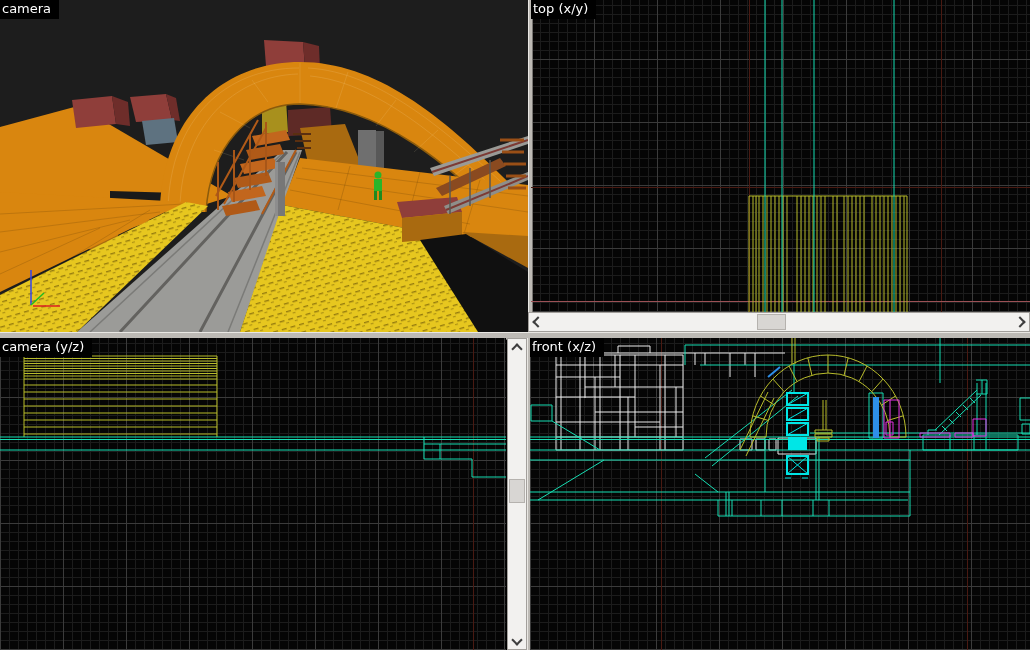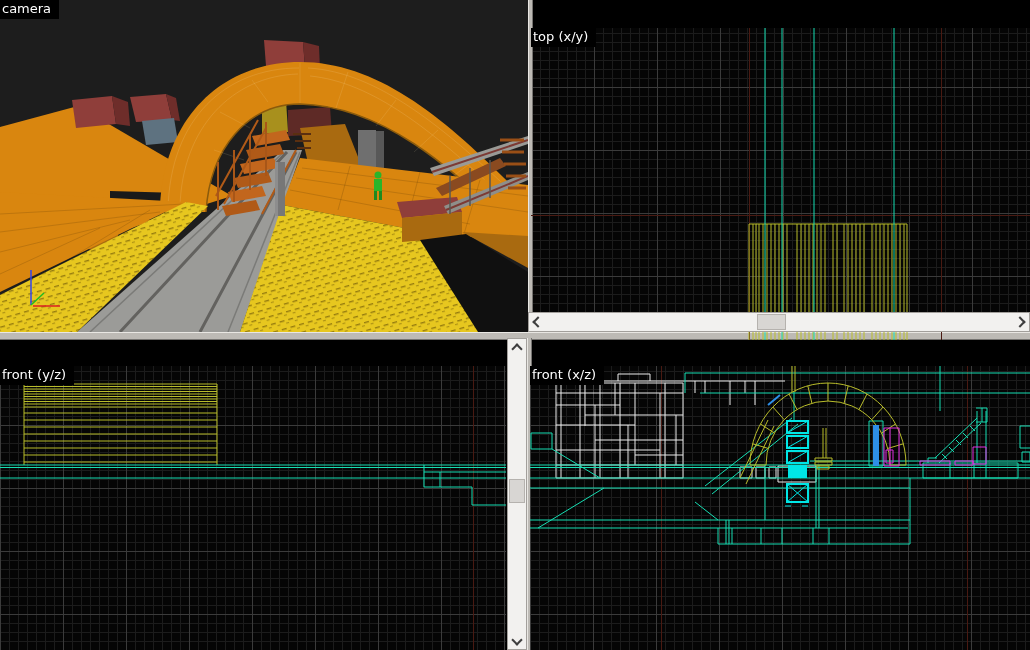--- a/index.html
+++ b/index.html
@@ -12,7 +12,6 @@
       repeating-linear-gradient(0deg,  var(--grid_major) 0 1px, transparent 1px 63px),
       repeating-linear-gradient(90deg, var(--grid_minor) 0 1px, transparent 1px 9px),
       repeating-linear-gradient(0deg,  var(--grid_minor) 0 1px, transparent 1px 9px);
-    margin-top: 28px;
   }
   .vplabel{position:absolute;top:0;left:0;z-index:5;background:var(--label_bg);color:var(--label_fg);
     font-size:13px;line-height:16px;padding:1px 8px 2px 2px;white-space:nowrap;}

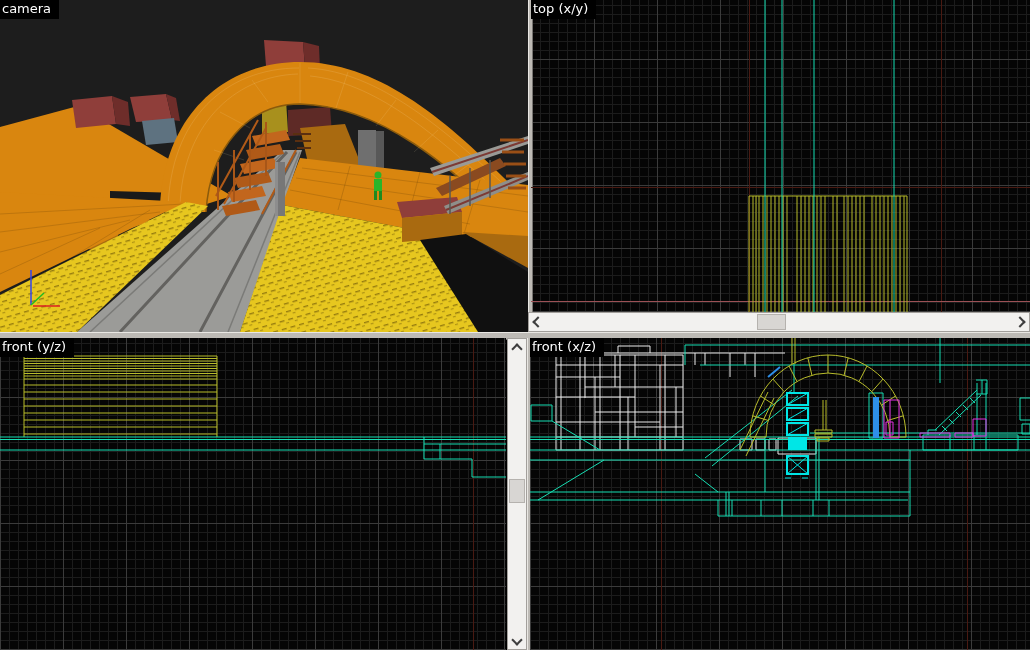--- a/index.html
+++ b/index.html
@@ -182,7 +182,7 @@
   <div class="vband" style="left:528px;top:0;width:3px;height:312px;"></div>
 
   <div class="vp grid2d" style="left:0;top:338px;width:506px;height:312px;">
-    <div class="vplabel">front (y/z)</div>
+    <div class="vplabel">camera (y/z)</div>
     <div class="axline" style="left:473px;top:0;width:1px;height:312px;background:var(--grid_axis_red);"></div>
     <svg class="canvas" width="506" height="312" viewBox="0 0 506 312">
       <g class="gY">

